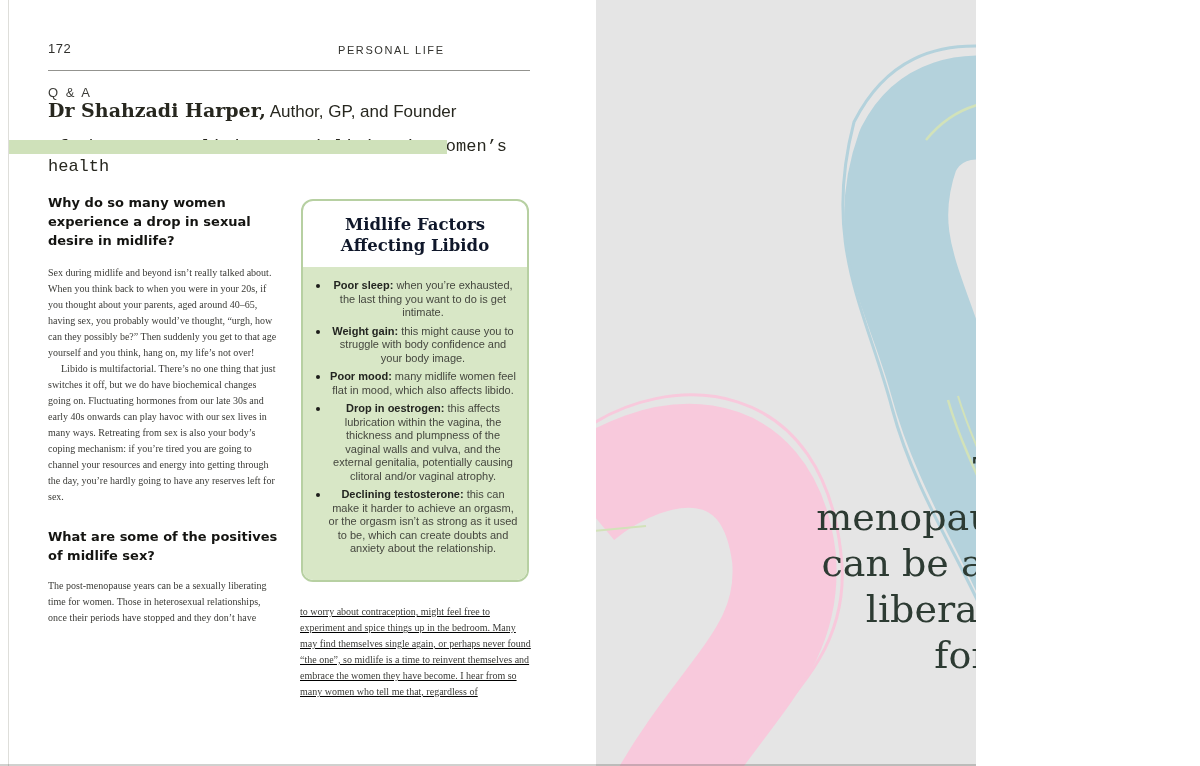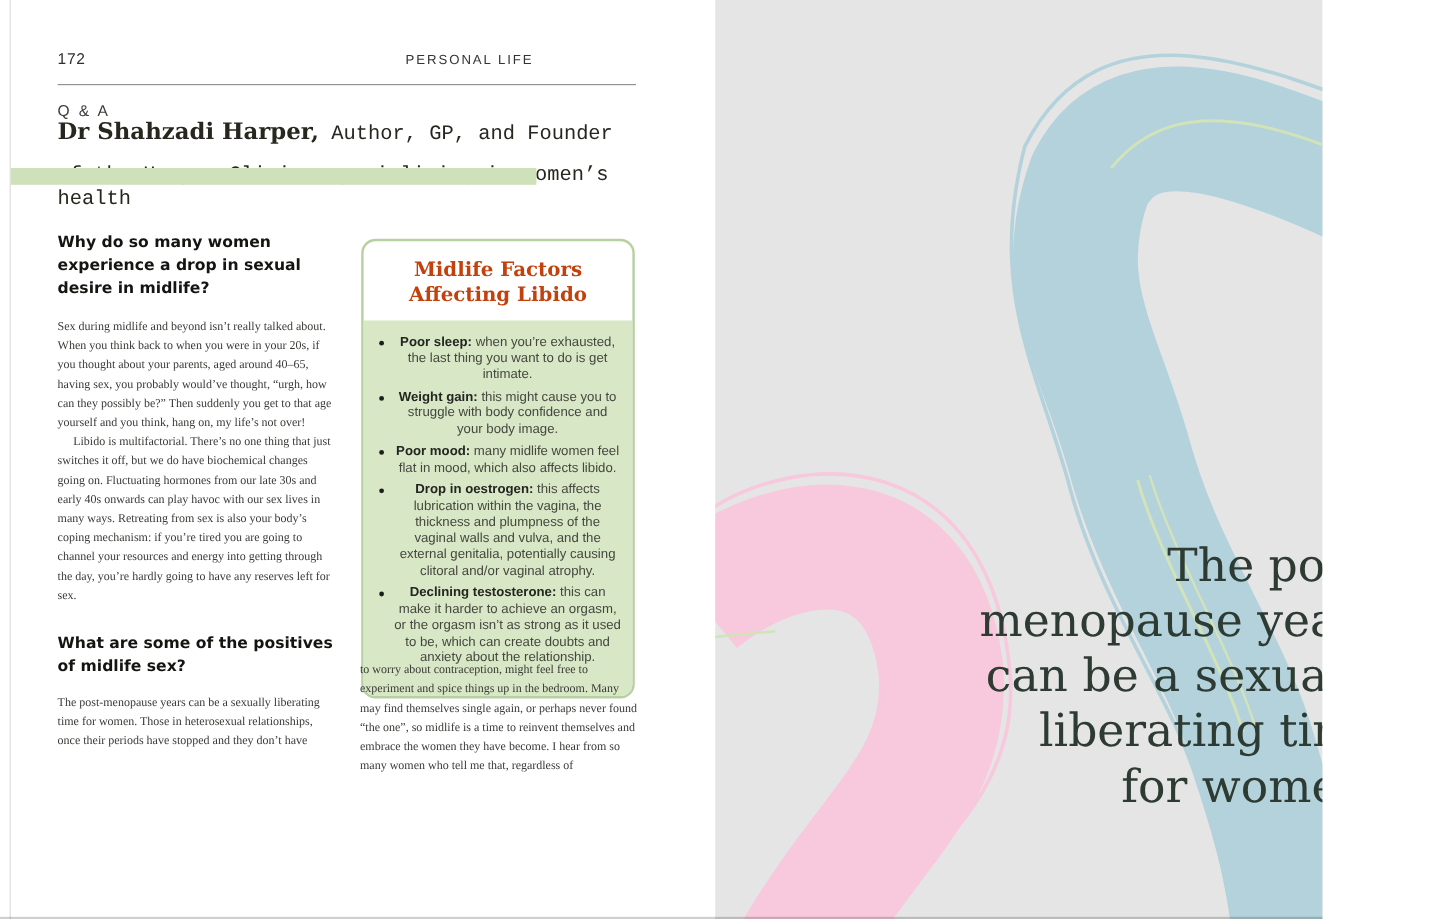--- a/index.html
+++ b/index.html
@@ -4,7 +4,7 @@
 <style>
   html,body{margin:0;padding:0;}
   body{font-family:"Liberation Sans",sans-serif;background:#ffffff;}
-  .spread{position:relative;width:1102px;height:766px;background:#ffffff;overflow:hidden;}
+  .spread{position:relative;width:976px;height:766px;background:#ffffff;overflow:hidden;}
 
   
   .left-page{position:absolute;left:0;top:0;width:596px;height:766px;background:#ffffff;}

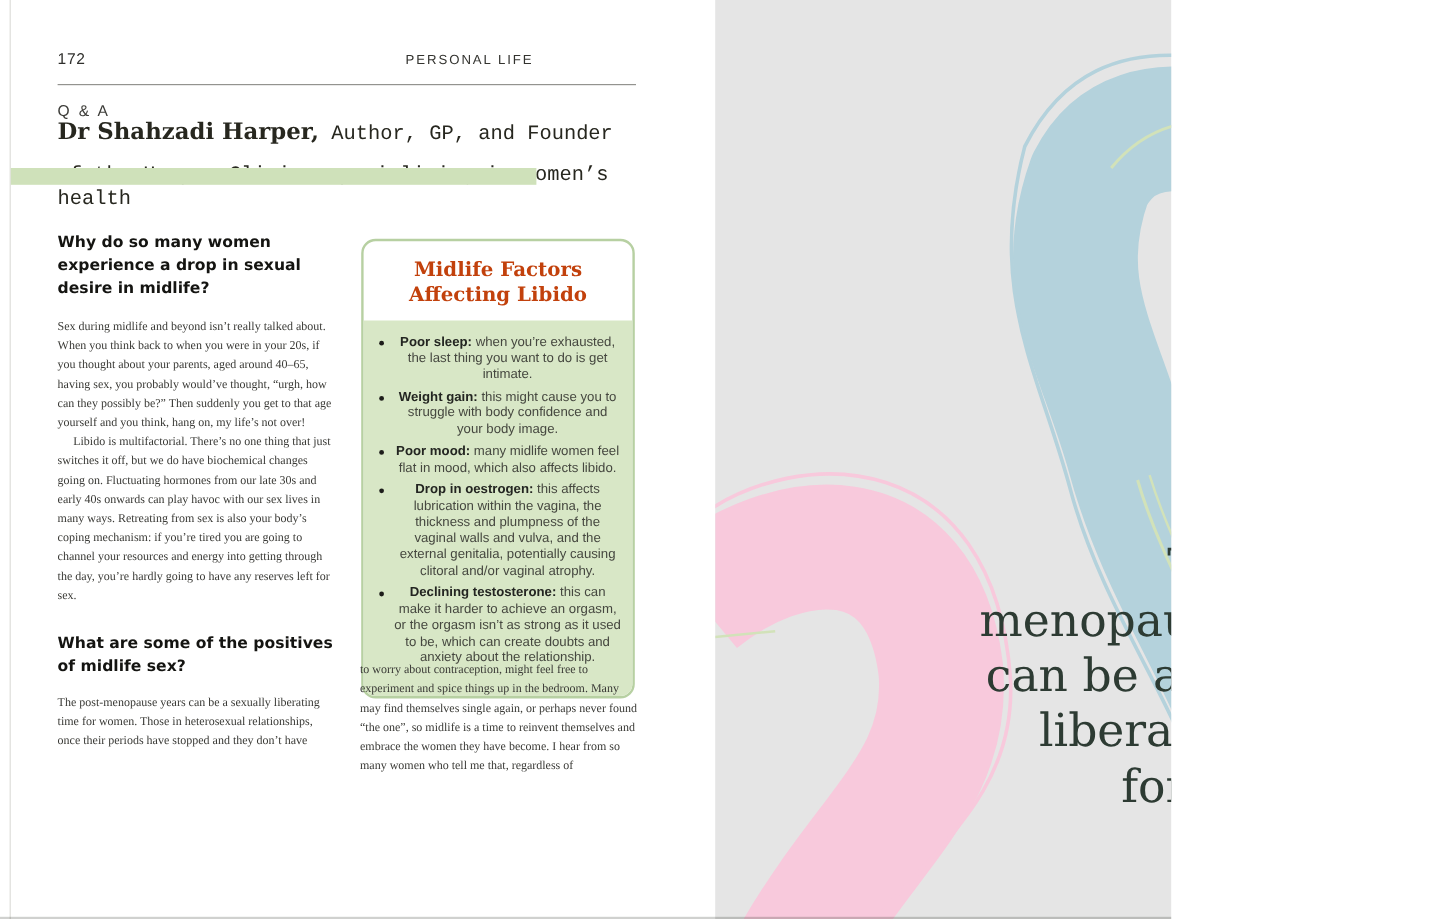--- a/index.html
+++ b/index.html
@@ -15,7 +15,7 @@
   .qa-label{position:absolute;left:48px;top:85px;font-size:13px;letter-spacing:2px;color:#3c3c38;}
   .byline{position:absolute;left:48px;top:100px;width:470px;color:#27271f;}
   .byline .name{font-family:"DejaVu Serif",serif;font-weight:bold;font-size:19px;line-height:21px;}
-  .byline .role{font-family:Liberation Mono, monospace;font-weight:normal;font-size:17px;}
+  .byline .role{font-family:Liberation Sans, sans-serif;font-weight:normal;font-size:17px;}
   .byline .line2{font-family:Liberation Mono, monospace;font-size:17px;line-height:20px;margin-top:15px;}
   .green-bar{position:absolute;left:9px;top:140px;width:438px;height:14px;background:#cfe1ba;}
 

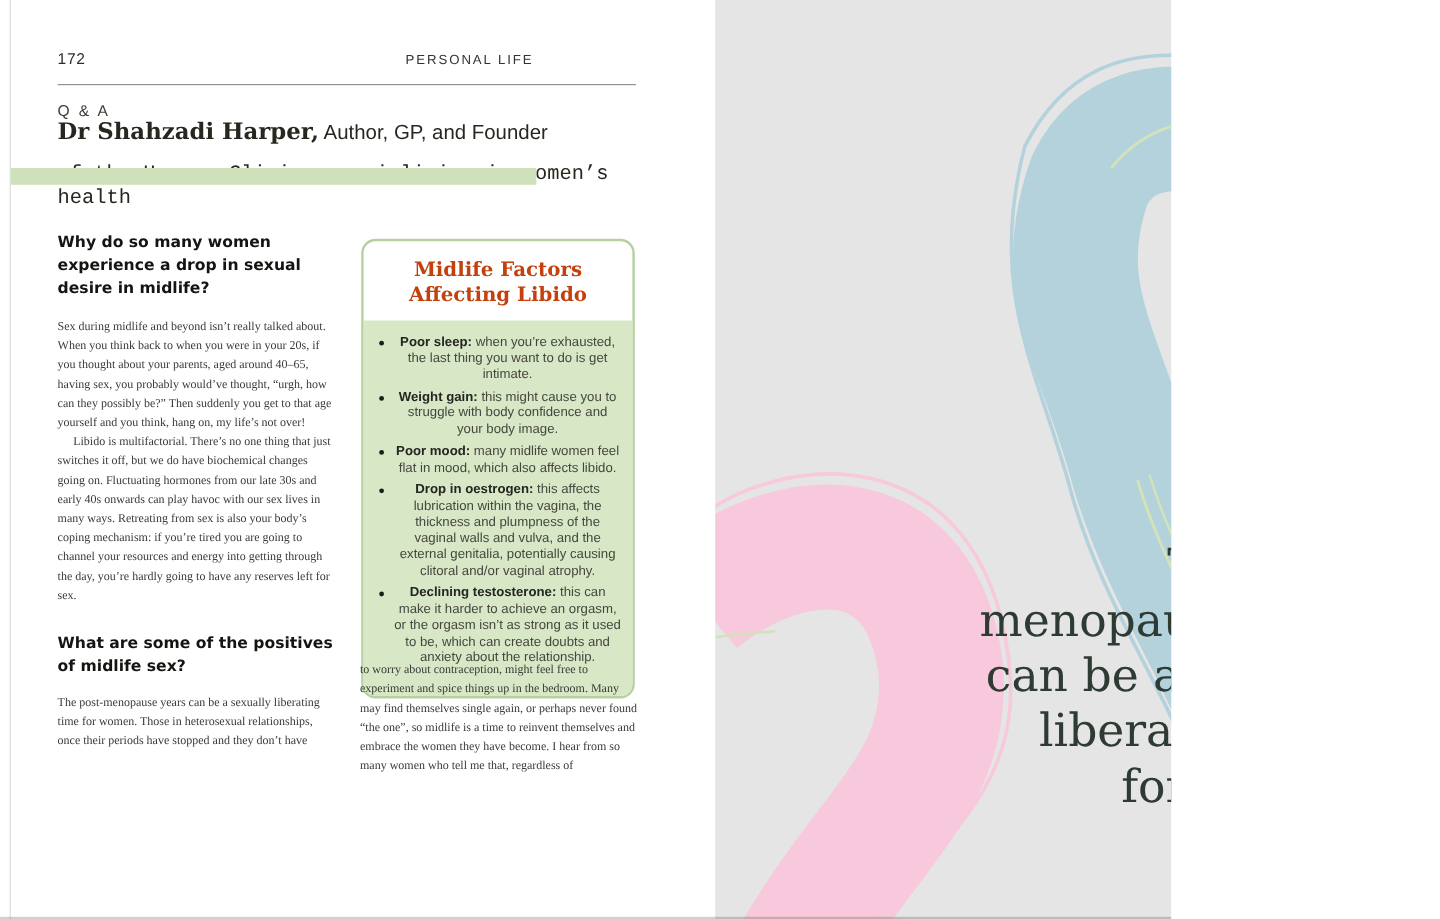--- a/index.html
+++ b/index.html
@@ -30,7 +30,7 @@
   .fact-box{position:absolute;left:301px;top:199px;width:228px;background:#ffffff;
             border:2px solid #b7d0a2;border-radius:12px;box-sizing:border-box;}
   .fact-box .box-head{padding:13px 8px 11px;text-align:center;}
-  .fact-box .box-title{font-family:"DejaVu Serif",serif;font-weight:bold;font-size:16.5px;line-height:21px;color:#c2410c;}
+  .fact-box .box-title{font-family:"DejaVu Serif",serif;font-weight:bold;font-size:16.5px;line-height:21px;color:#0f172a;}
   .fact-box .box-body{background:#d8e7c6;border-radius:0 0 10px 10px;padding:12px 9px 12px 12px;}
   .fact-box ul{list-style:none;margin:0;padding:0;text-align:center;}
   .fact-box li{position:relative;padding-left:13px;margin-bottom:5px;

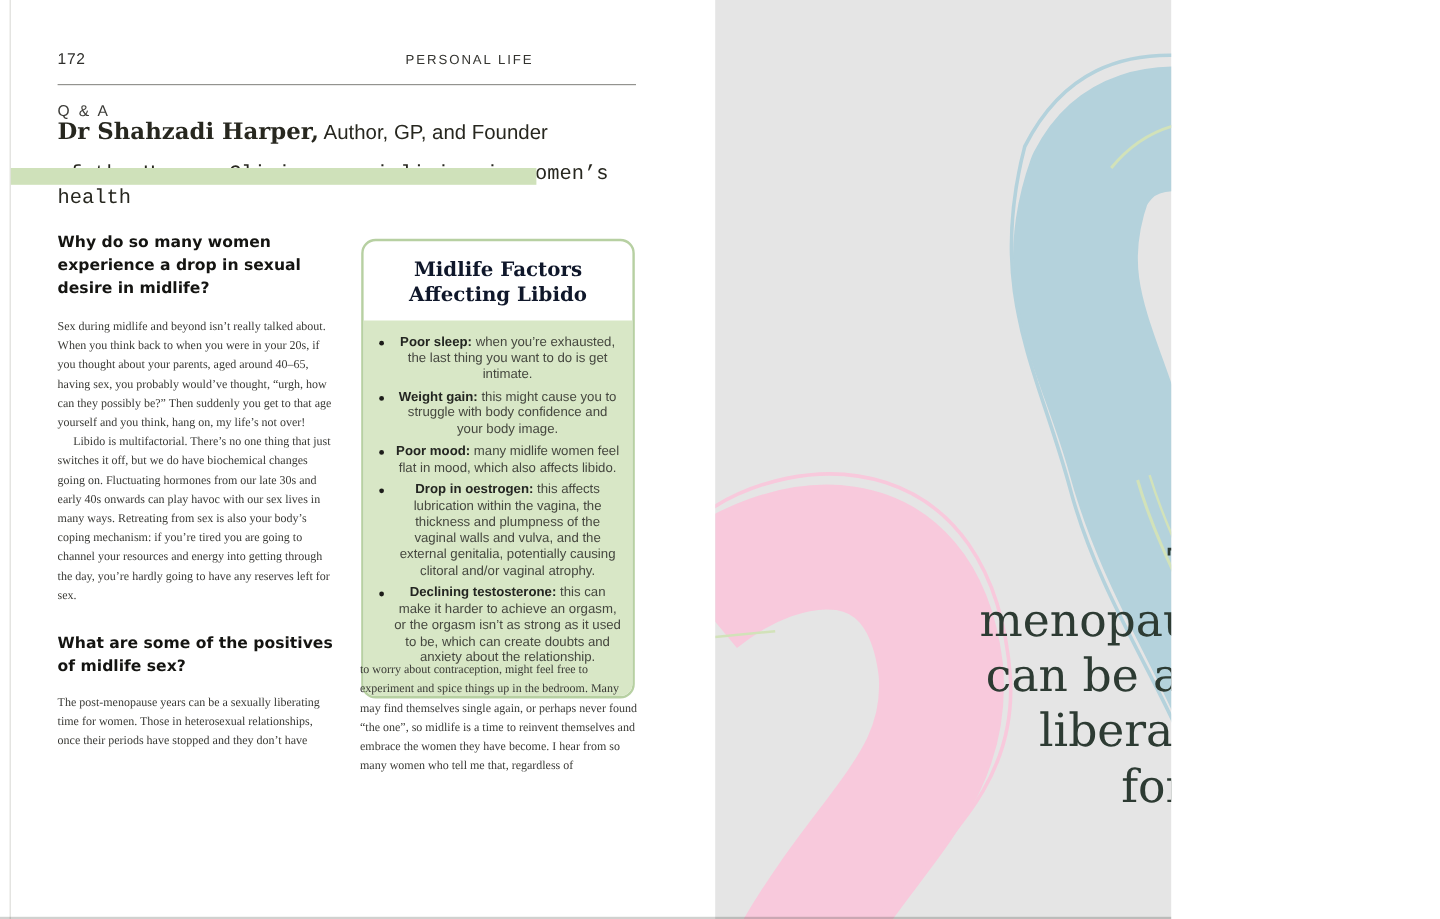--- a/index.html
+++ b/index.html
@@ -39,7 +39,7 @@
   .fact-box li .dot{position:absolute;left:1px;top:5px;width:4px;height:4px;border-radius:50%;background:#1d1d1a;}
   .fact-box li .term{font-weight:bold;color:#232521;}
 
-  .col2{position:absolute;left:300px;top:551px;width:233px;}
+  .col2{position:absolute;left:300px;top:604px;width:233px;text-decoration:underline;}
 
   
   .right-page{position:absolute;left:596px;top:0;width:604px;height:766px;background:#e5e5e5;overflow:hidden;}

